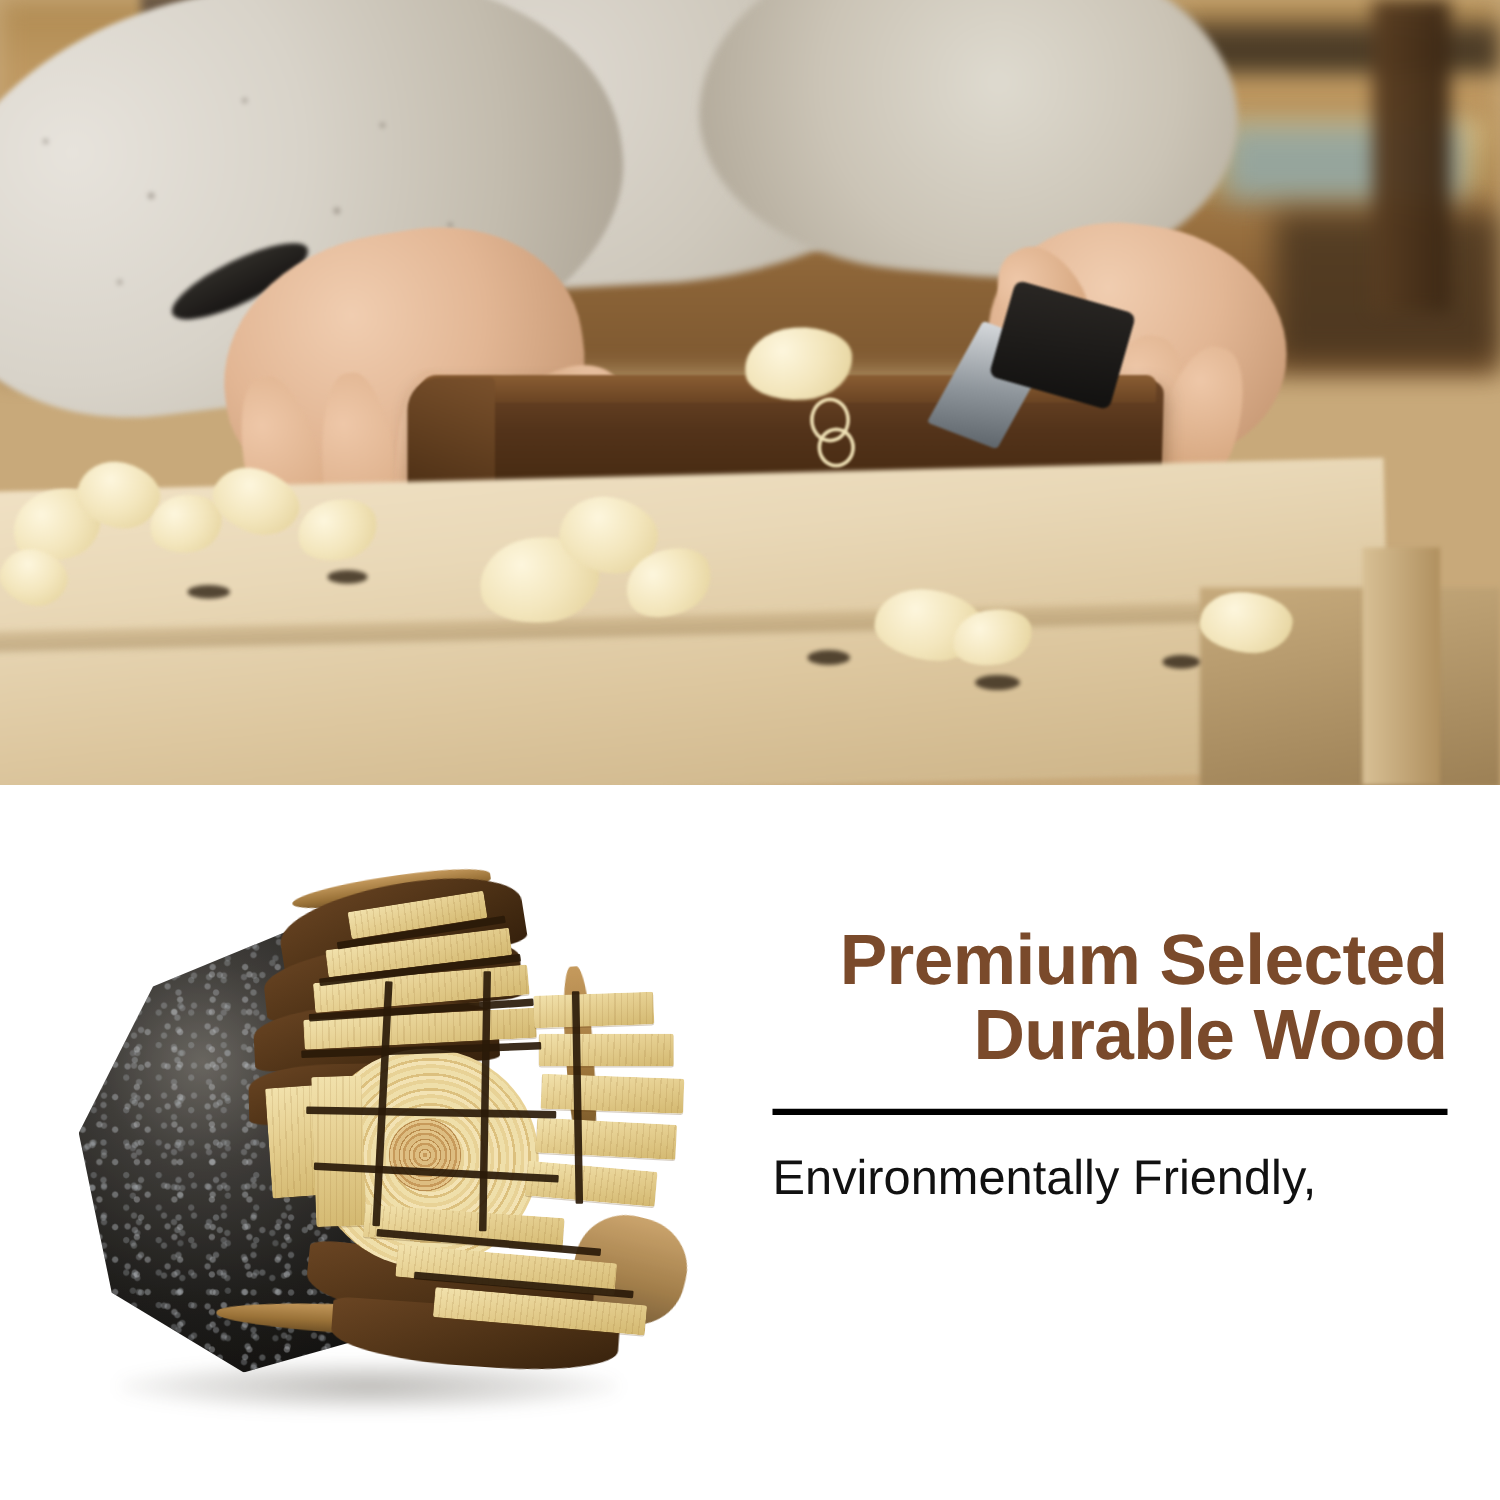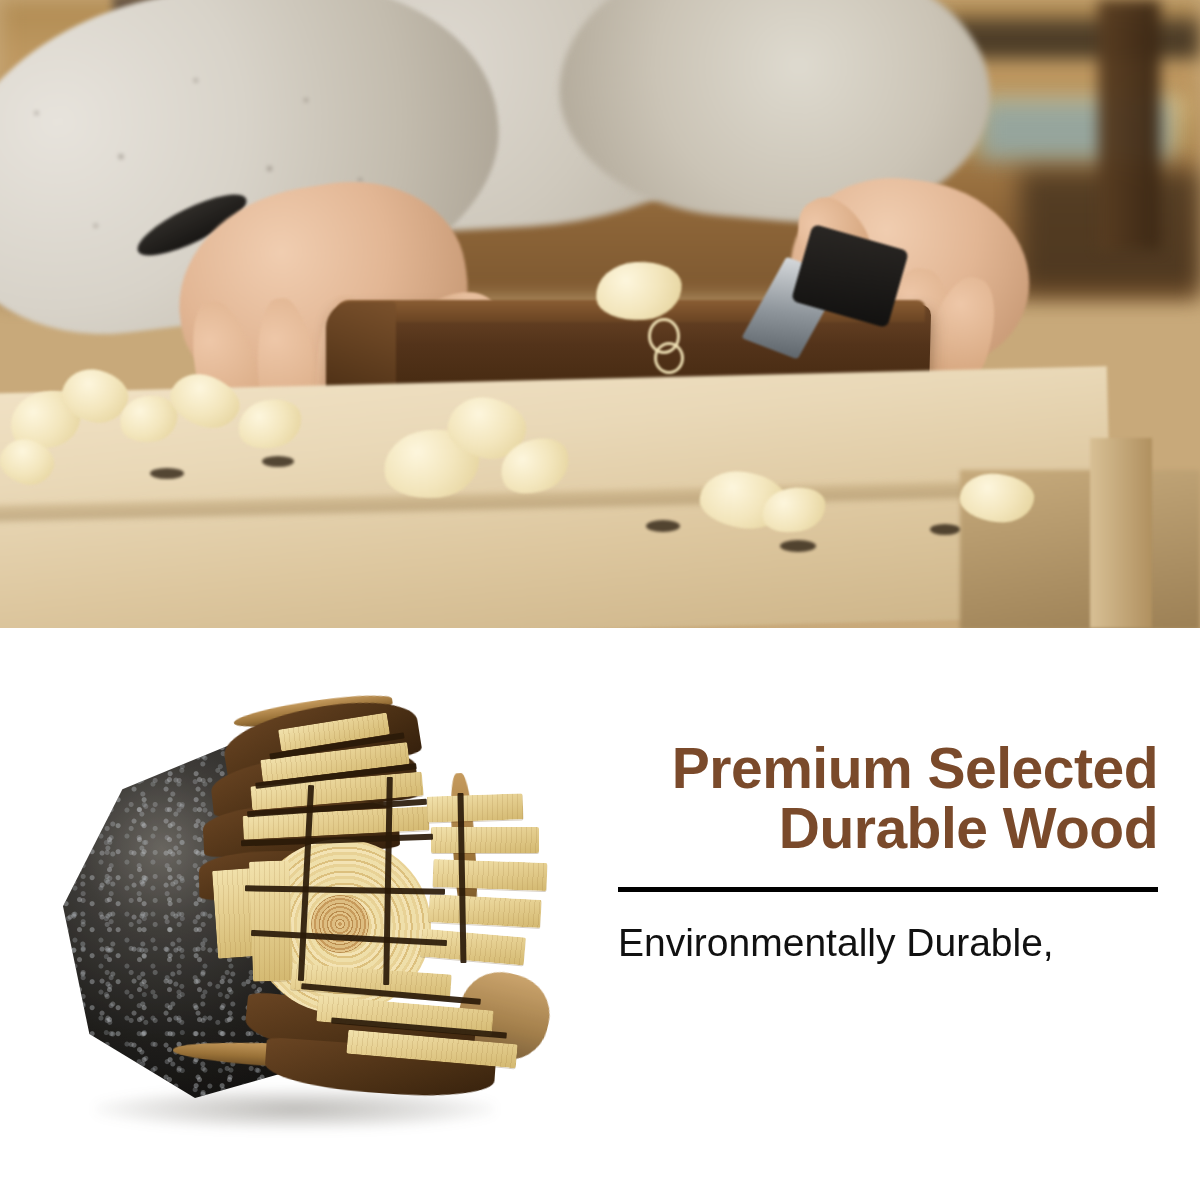--- a/index.html
+++ b/index.html
@@ -331,7 +331,7 @@
 
       <div class="rule"></div>
 
-      <p class="sub"><span>Environmentally Durable,</span><br></p>
+      <p class="sub"><span>Environmentally Friendly,</span><br></p>
     </div>
 
   </div>

